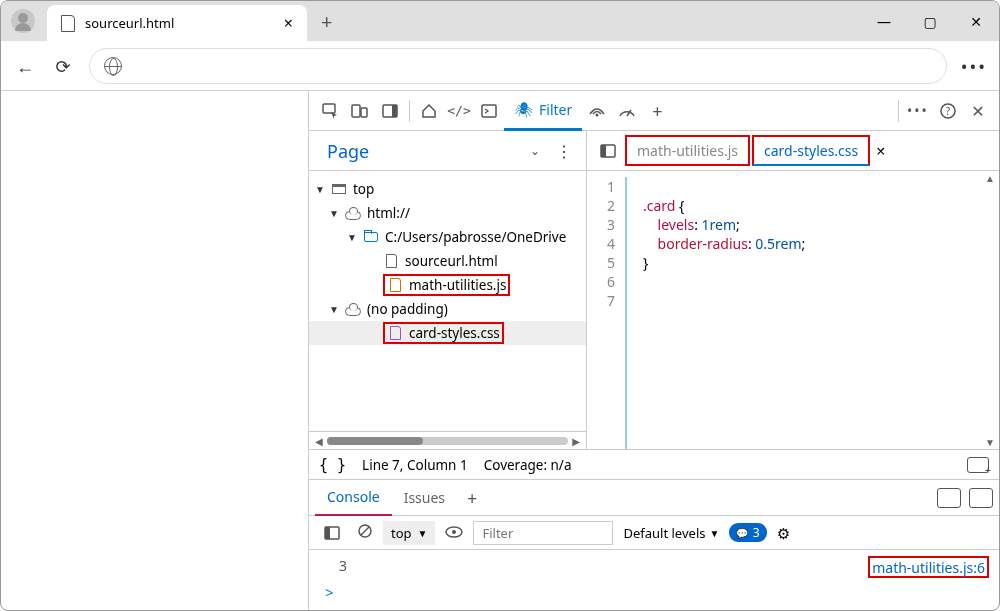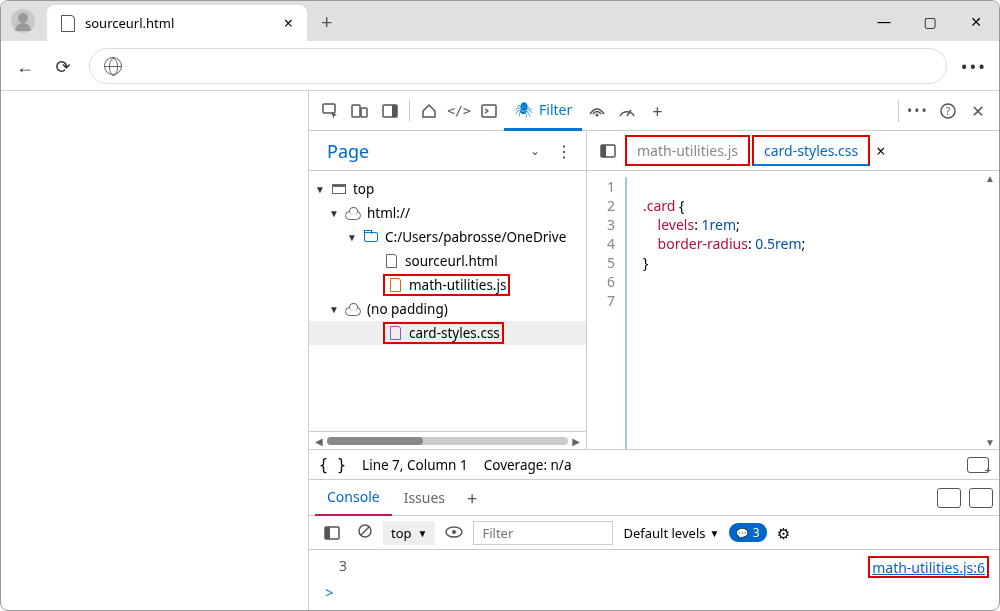--- a/index.html
+++ b/index.html
@@ -109,7 +109,7 @@
 .console-body { padding: 6px 10px; font-family: Consolas, monospace; font-size: 14px; }
 .log-row { display: flex; height: 22px; }
 .log-row .val { color: #555; padding-left: 20px; }
-.log-row .src { margin-left: auto; color: #0066cc; text-decoration: underline; }
+.log-row .src { margin-left: auto; color: #0066cc; }
 .prompt { color: #0078d4; padding: 4px 6px; font-size: 15px; }
 </style>
 </head>

